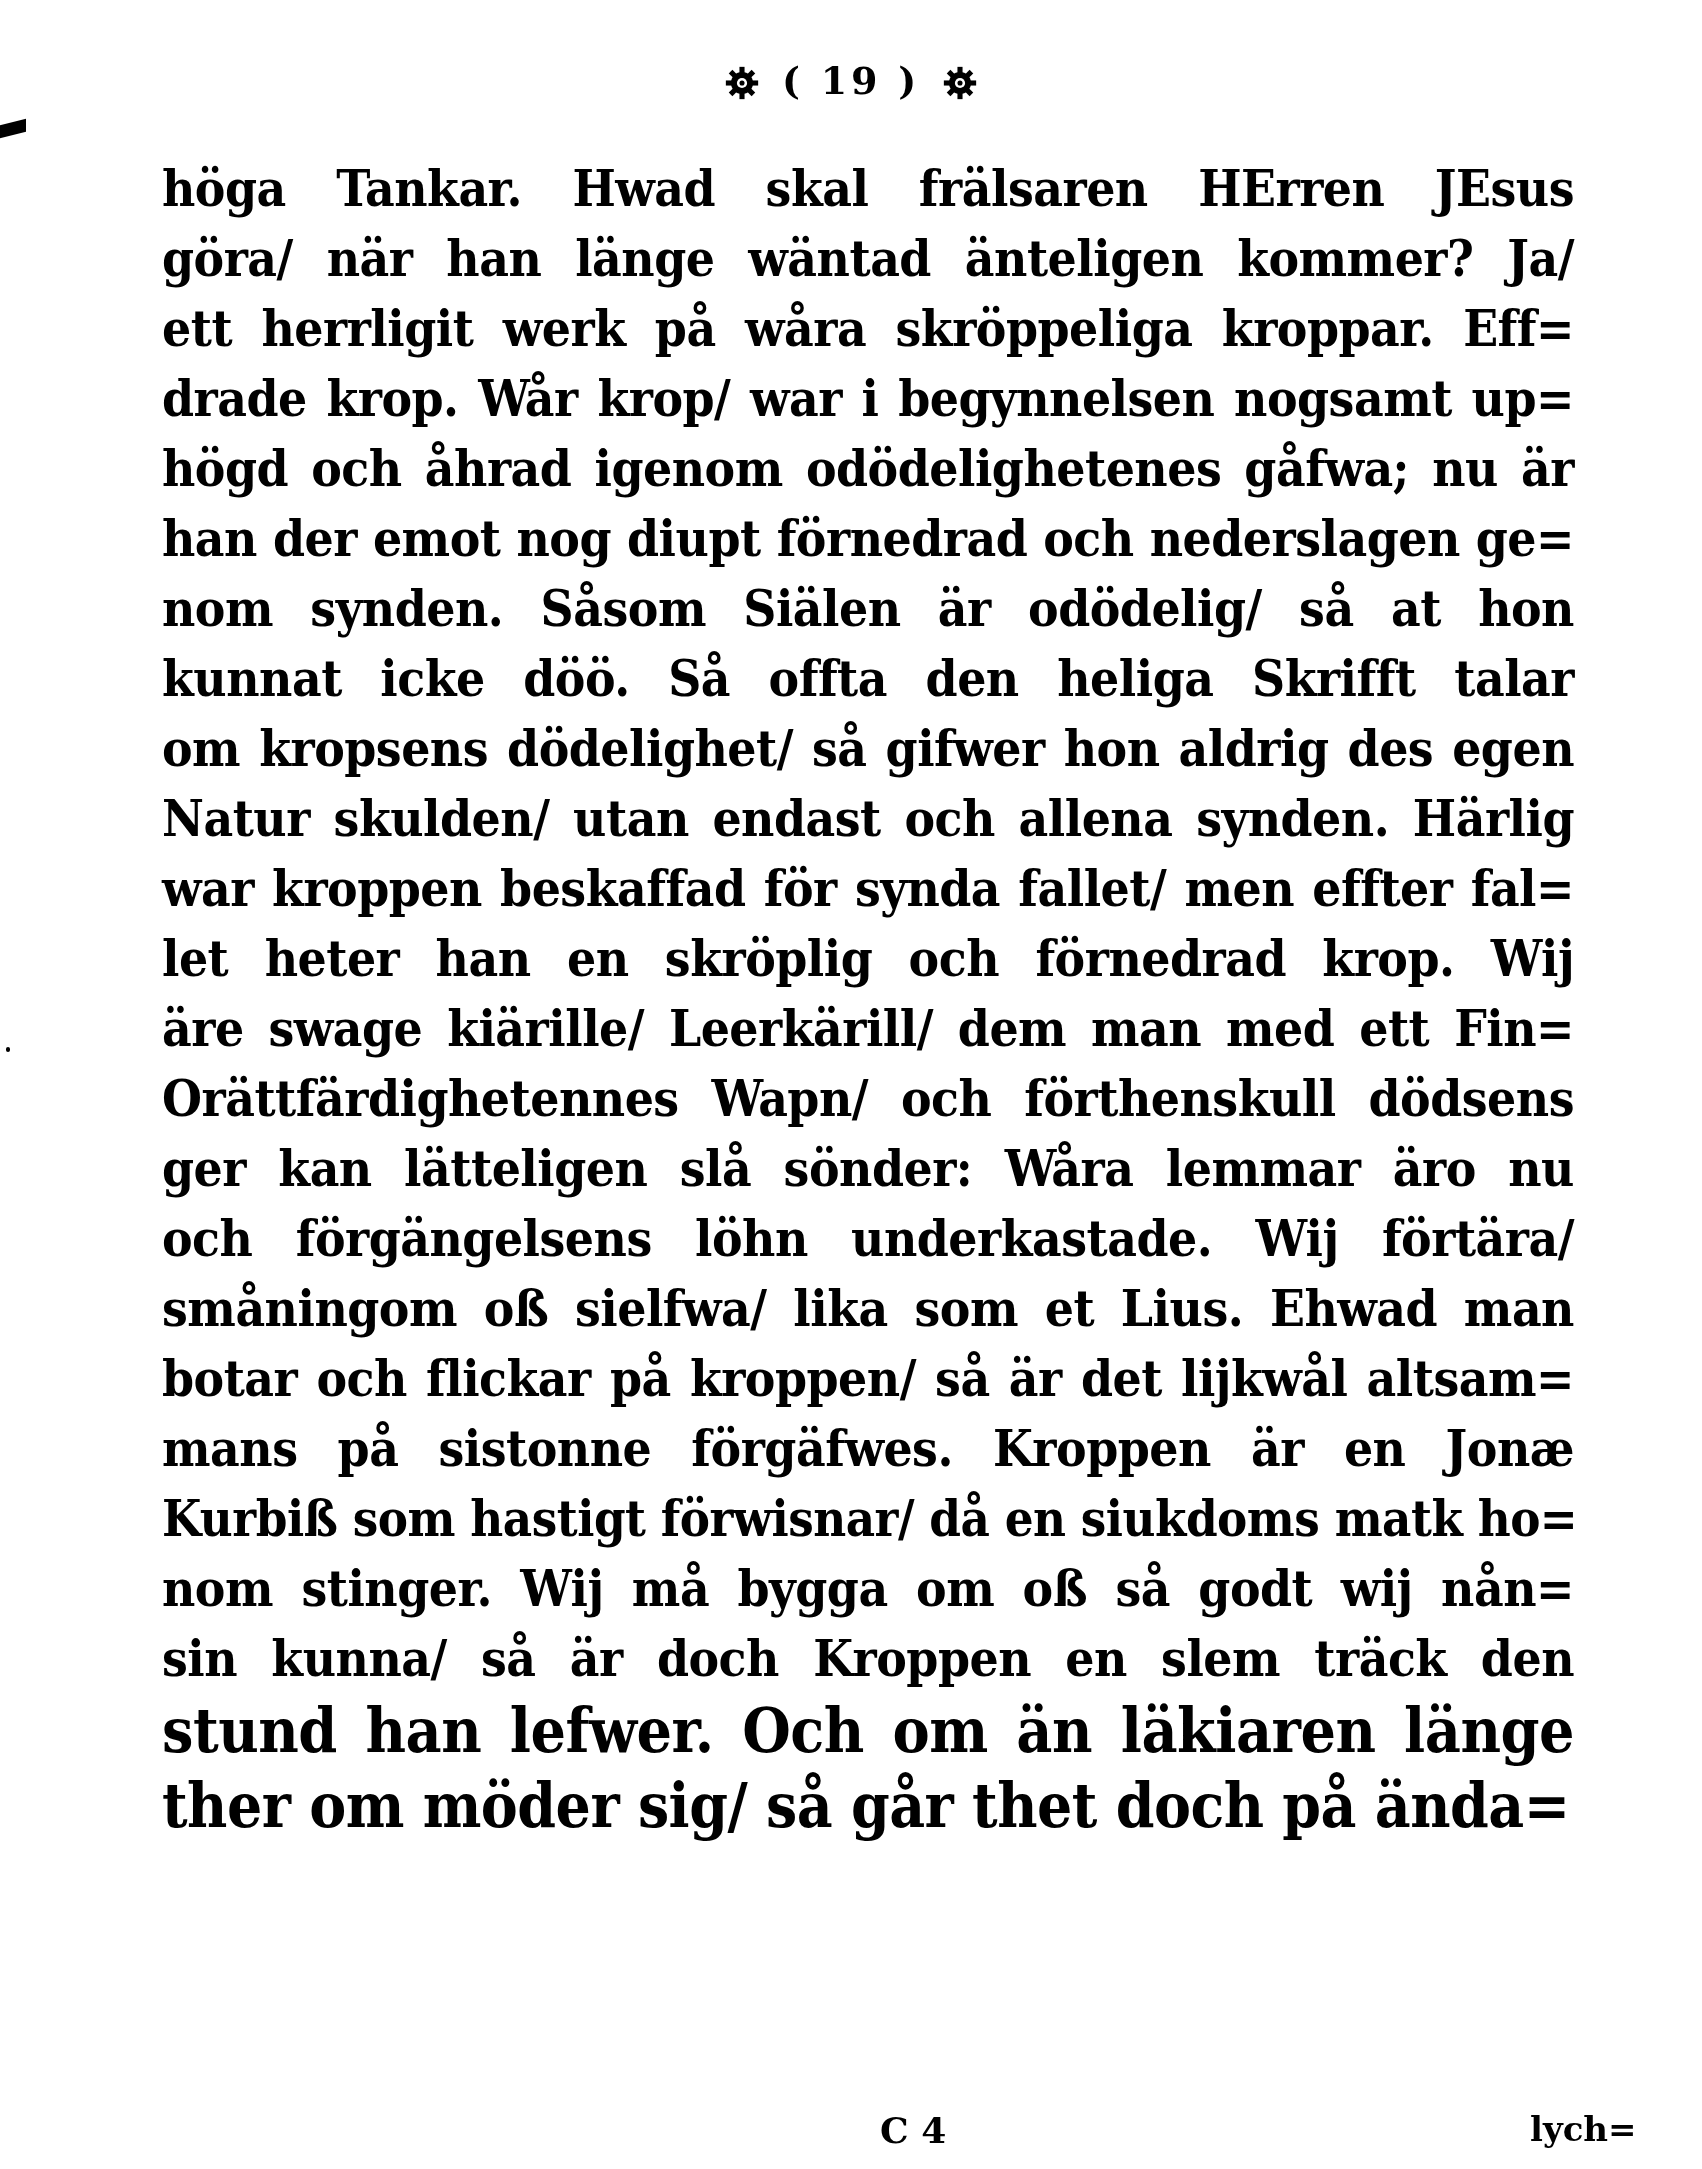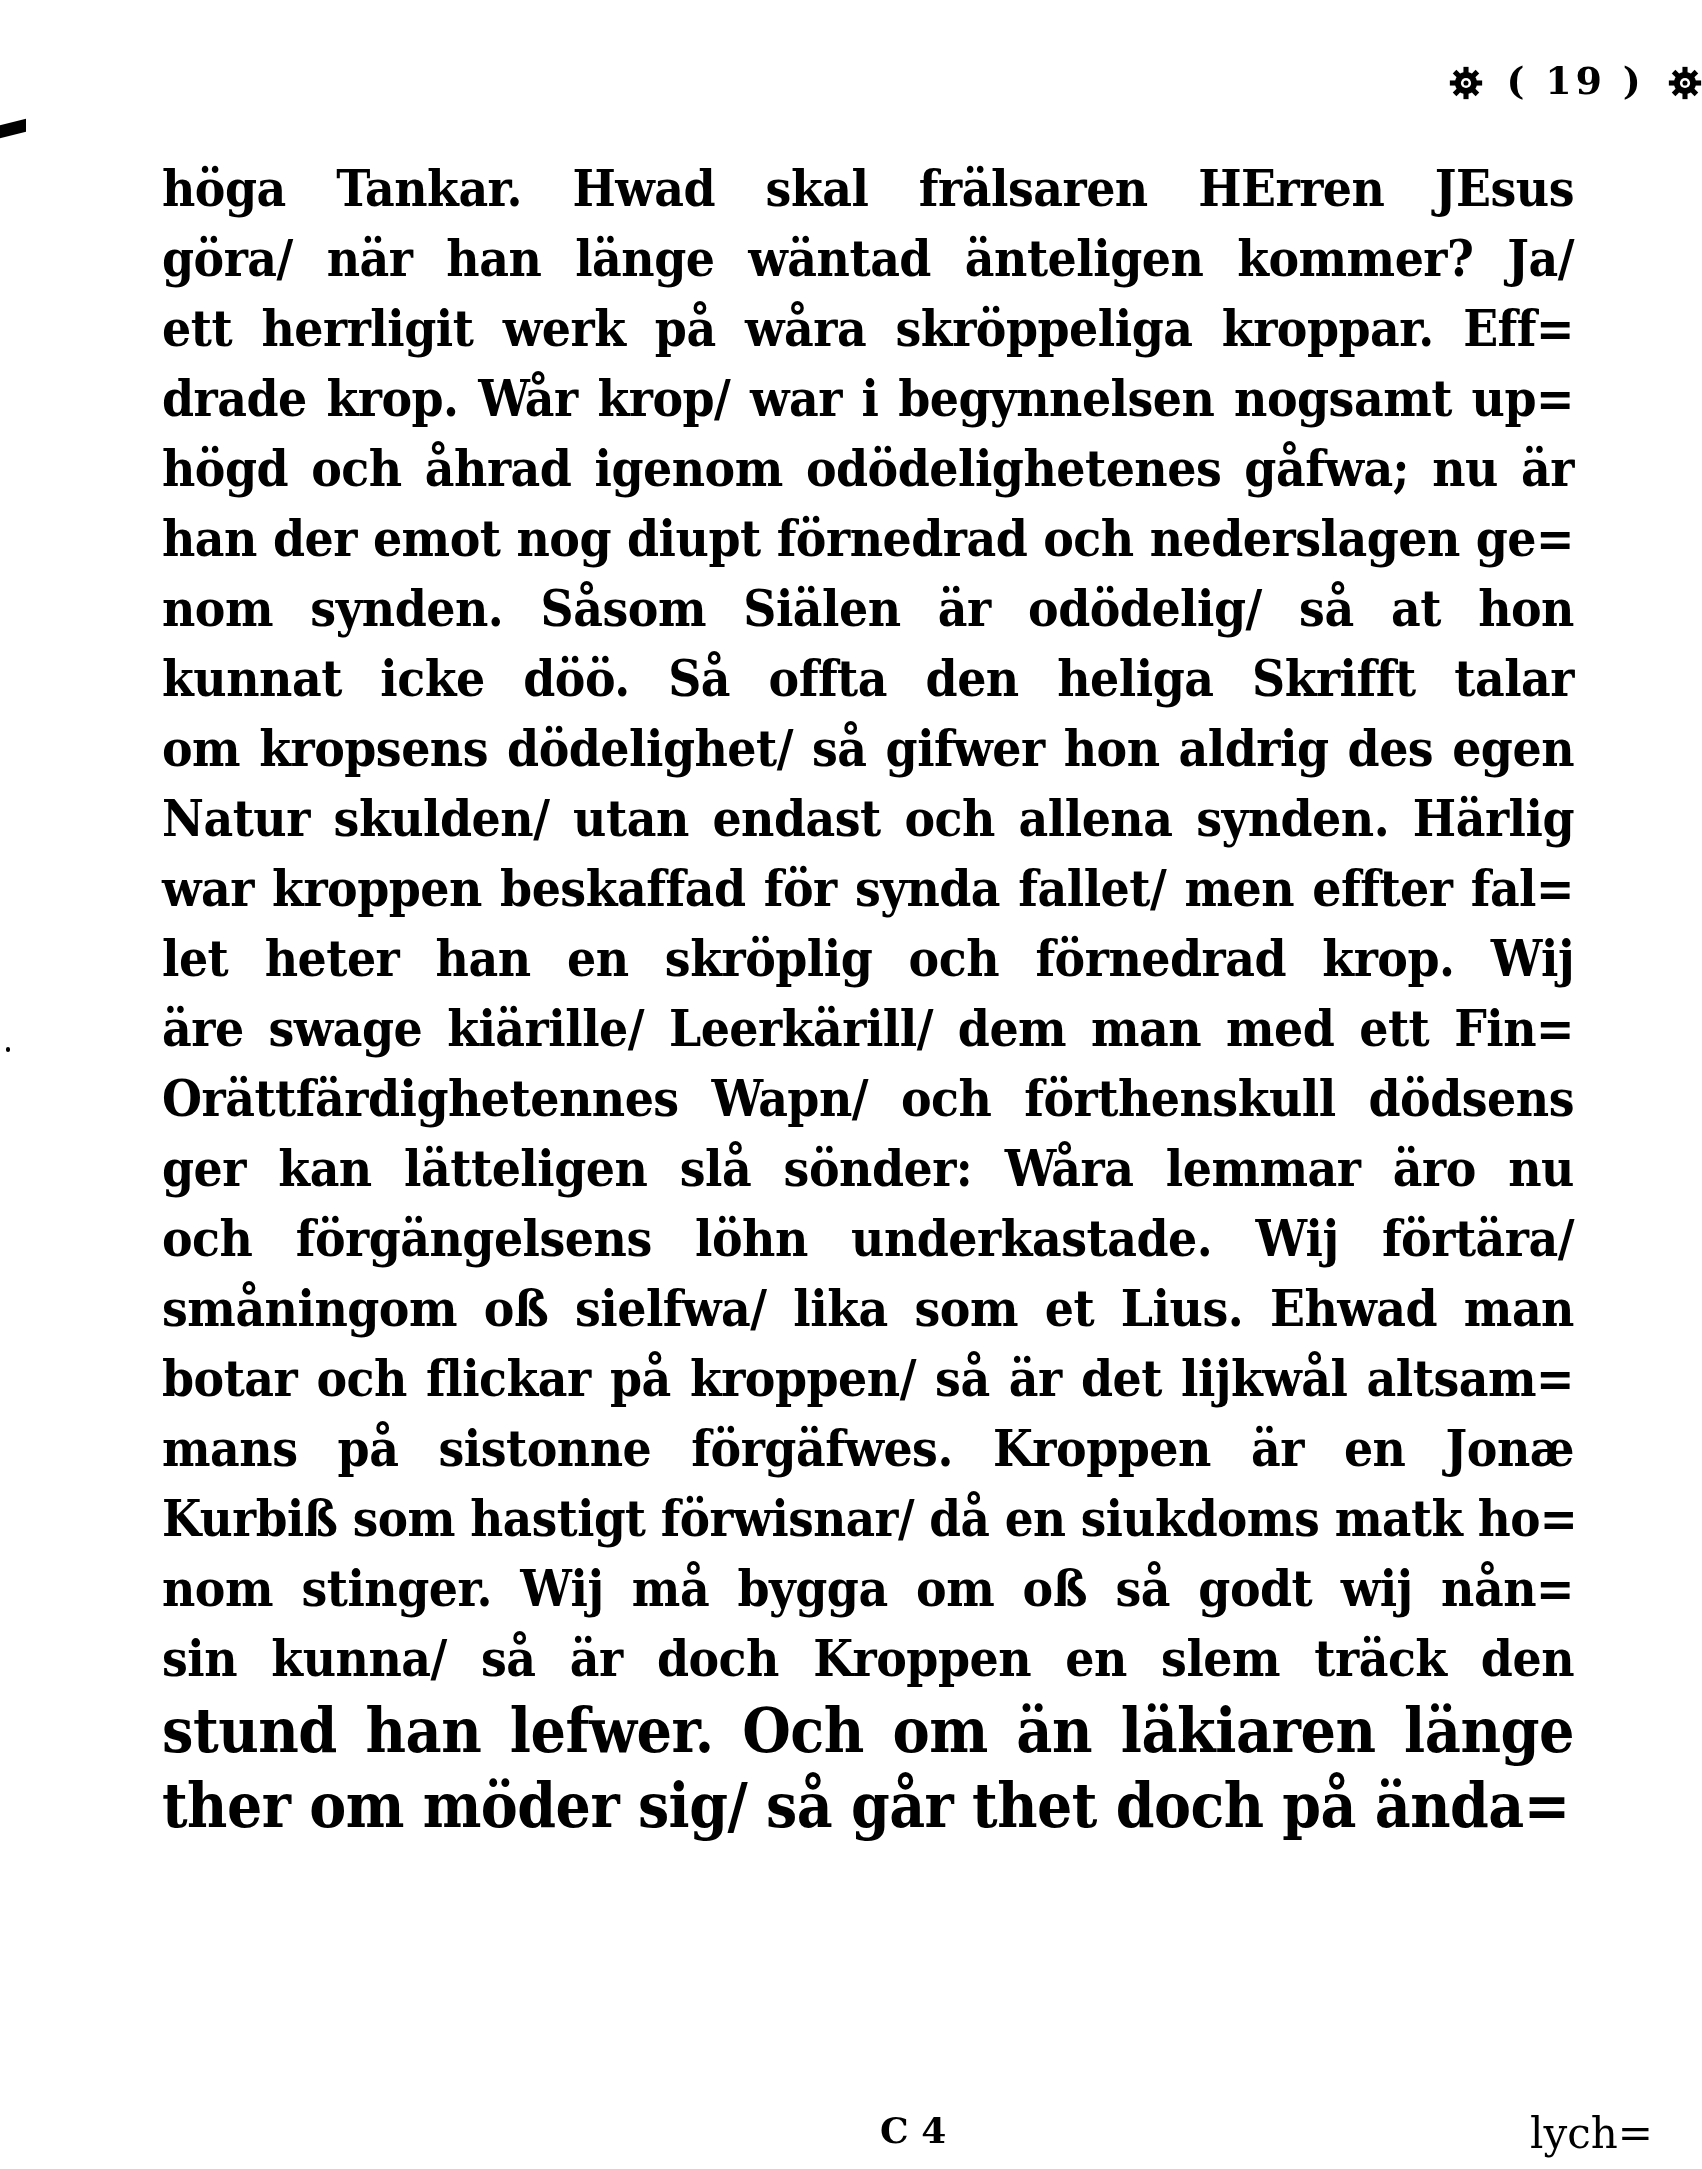--- a/index.html
+++ b/index.html
@@ -7,7 +7,7 @@
   .page { position: absolute; left: 0; top: 0; width: 1702px; height: 2169px; background: #fff; }
   .edge-mark { position: absolute; left: 0; top: 122px; width: 26px; height: 13px; background: #000; transform: skewY(-14deg); }
   .edge-dot { position: absolute; left: 5.6px; top: 1047px; width: 4.7px; height: 4.7px; background: #000; border-radius: 50%; }
-  .header { position: absolute; top: 58px; left: 0; width: 1702px; text-align: right; font-size: 38px; letter-spacing: 3.8px; }
+  .header { position: absolute; top: 58px; left: 0; width: 1702px; text-align: center; font-size: 38px; letter-spacing: 3.8px; }
   .header .orn { display: inline-block; width: 34px; height: 34px; vertical-align: -5.6px; }
   .header .num { font-family: "DejaVu Serif", serif; font-weight: bold; padding: 0 7.5px; }
   .body { position: absolute; left: 162px; top: 124px; width: 1412px; }

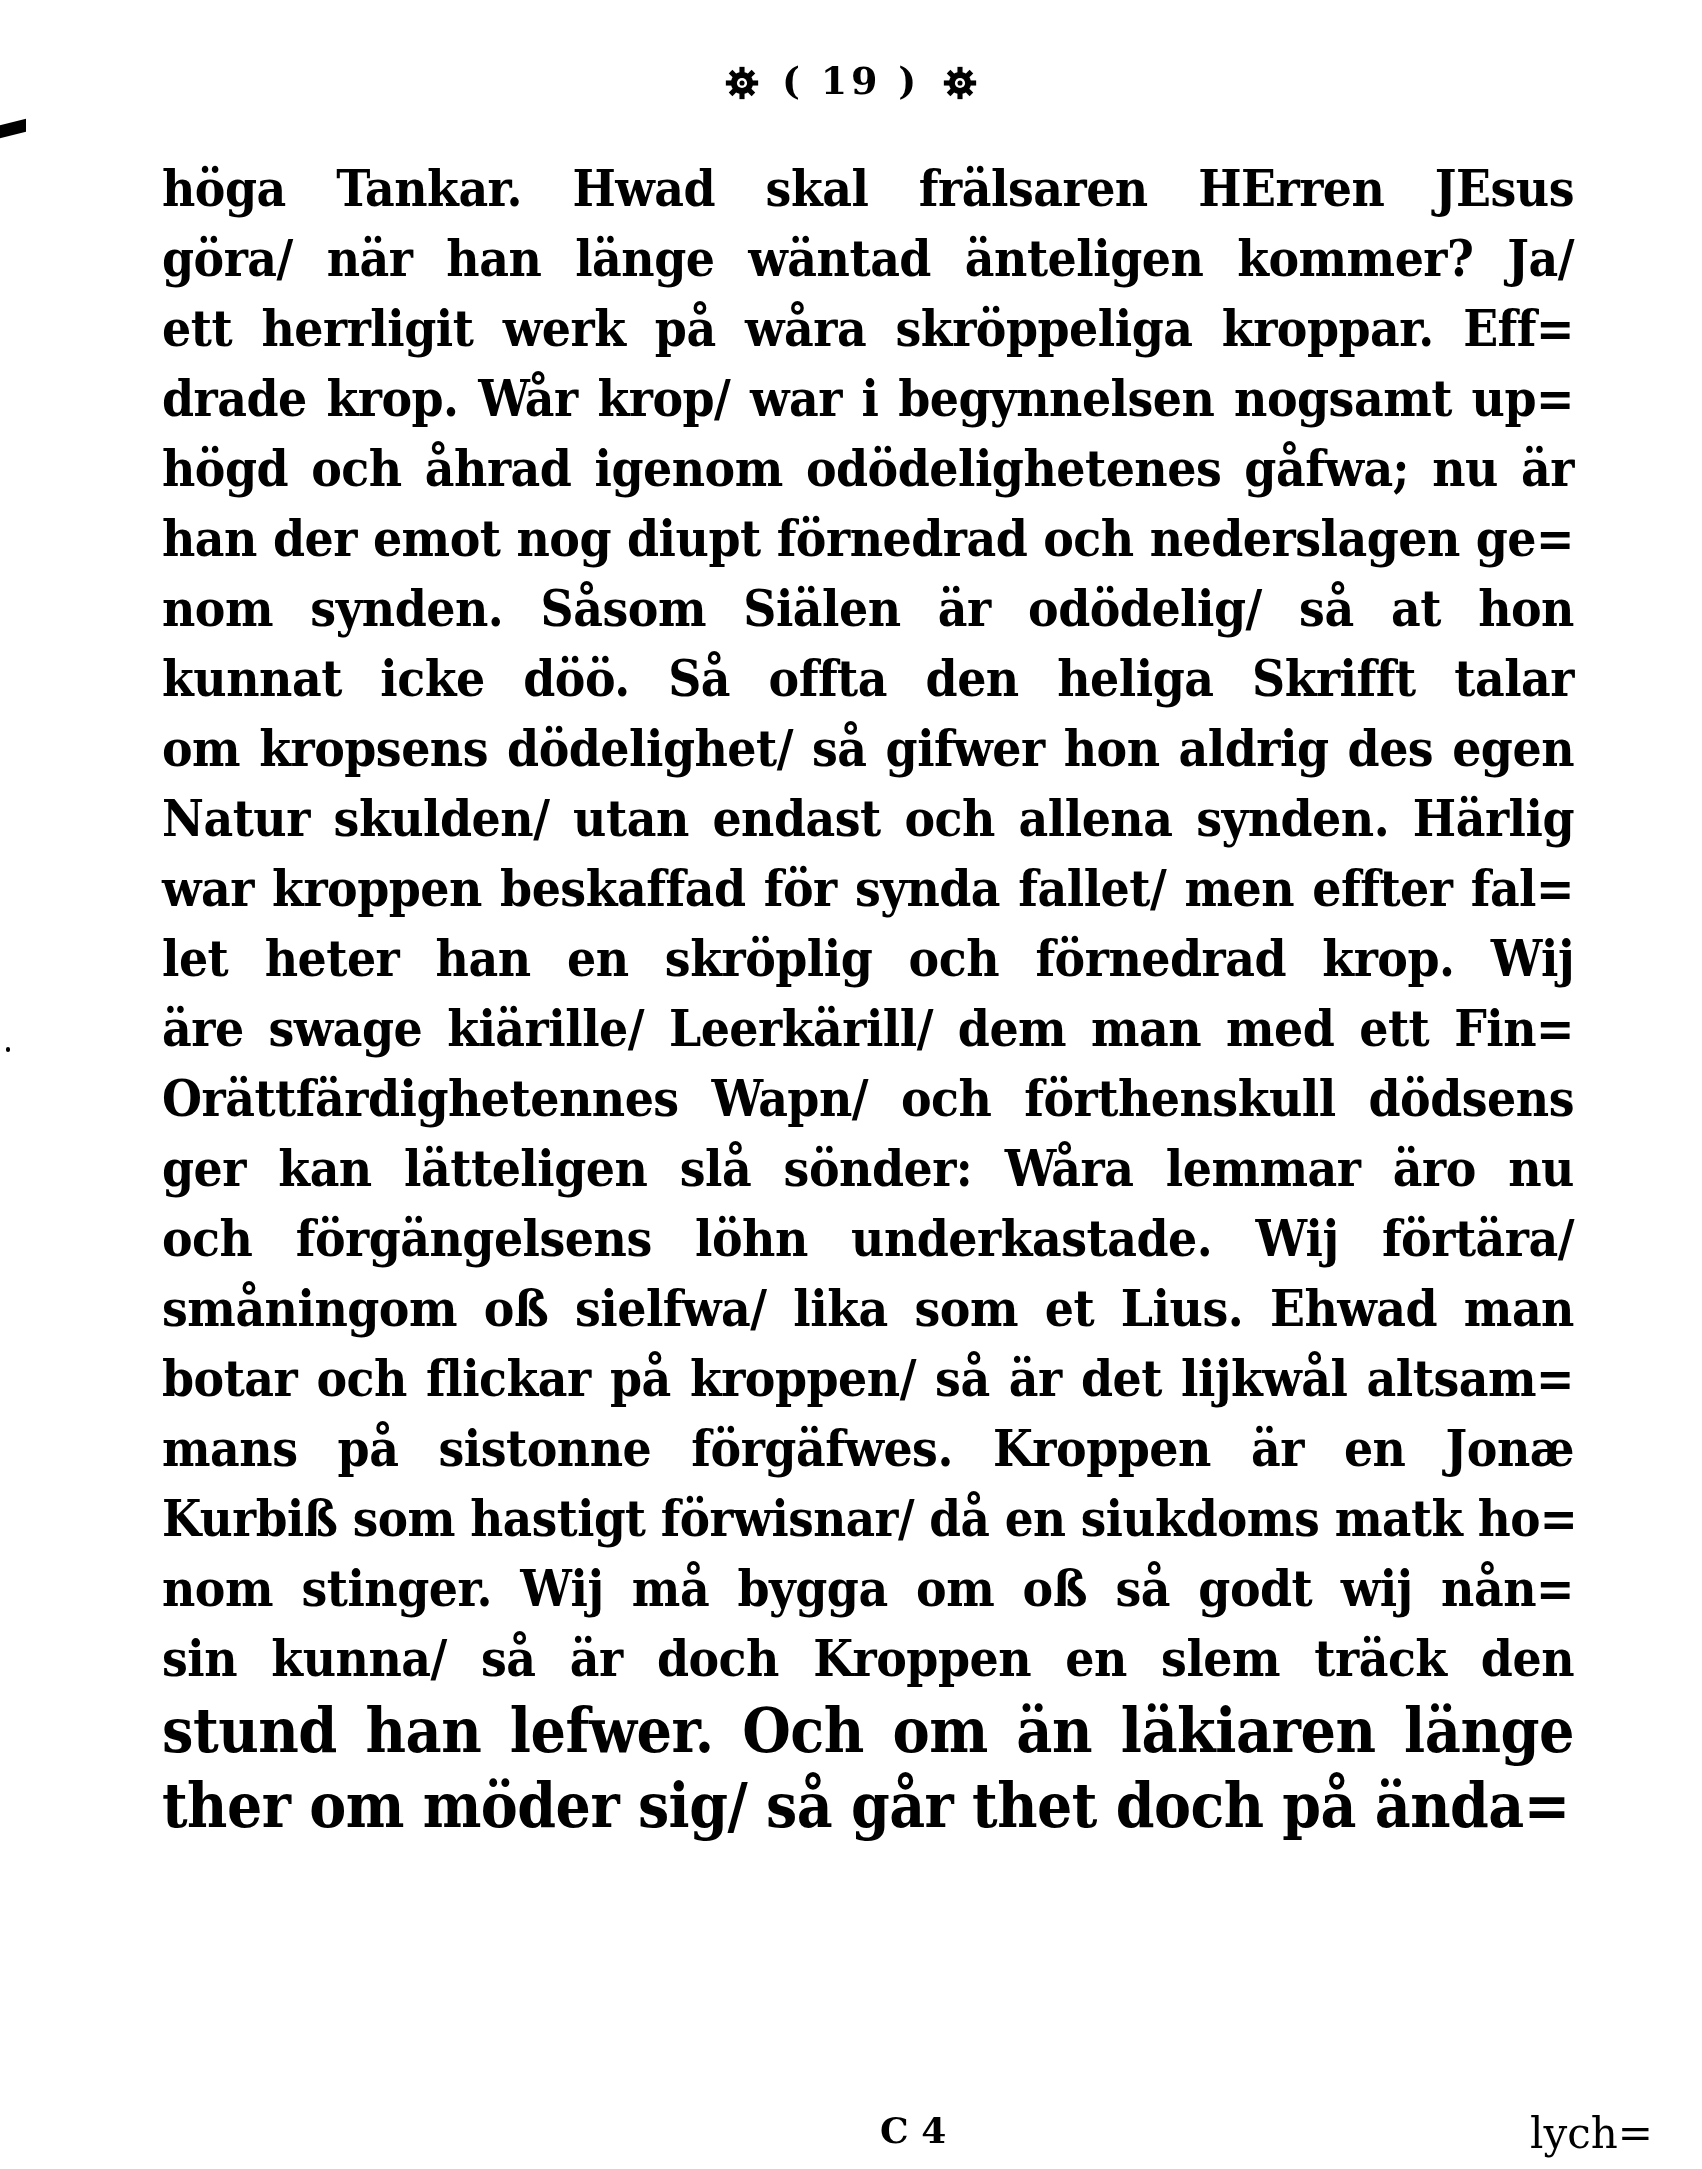--- a/index.html
+++ b/index.html
@@ -15,7 +15,7 @@
   .line.big { font-size: 62px; height: 75px; line-height: 75px; font-weight: 900; }
   .footer { position: absolute; top: 2109px; left: 0; width: 1702px; height: 56px; }
   .sig { position: absolute; left: 880px; top: 0; font-size: 36px; font-weight: bold; }
-  .catch { position: absolute; left: 1530px; top: 0; font-size: 42px; font-weight: normal; }
+  .catch { position: absolute; left: 1530px; top: 0; font-size: 34px; font-weight: bold; }
 </style>
 </head>
 <body>

